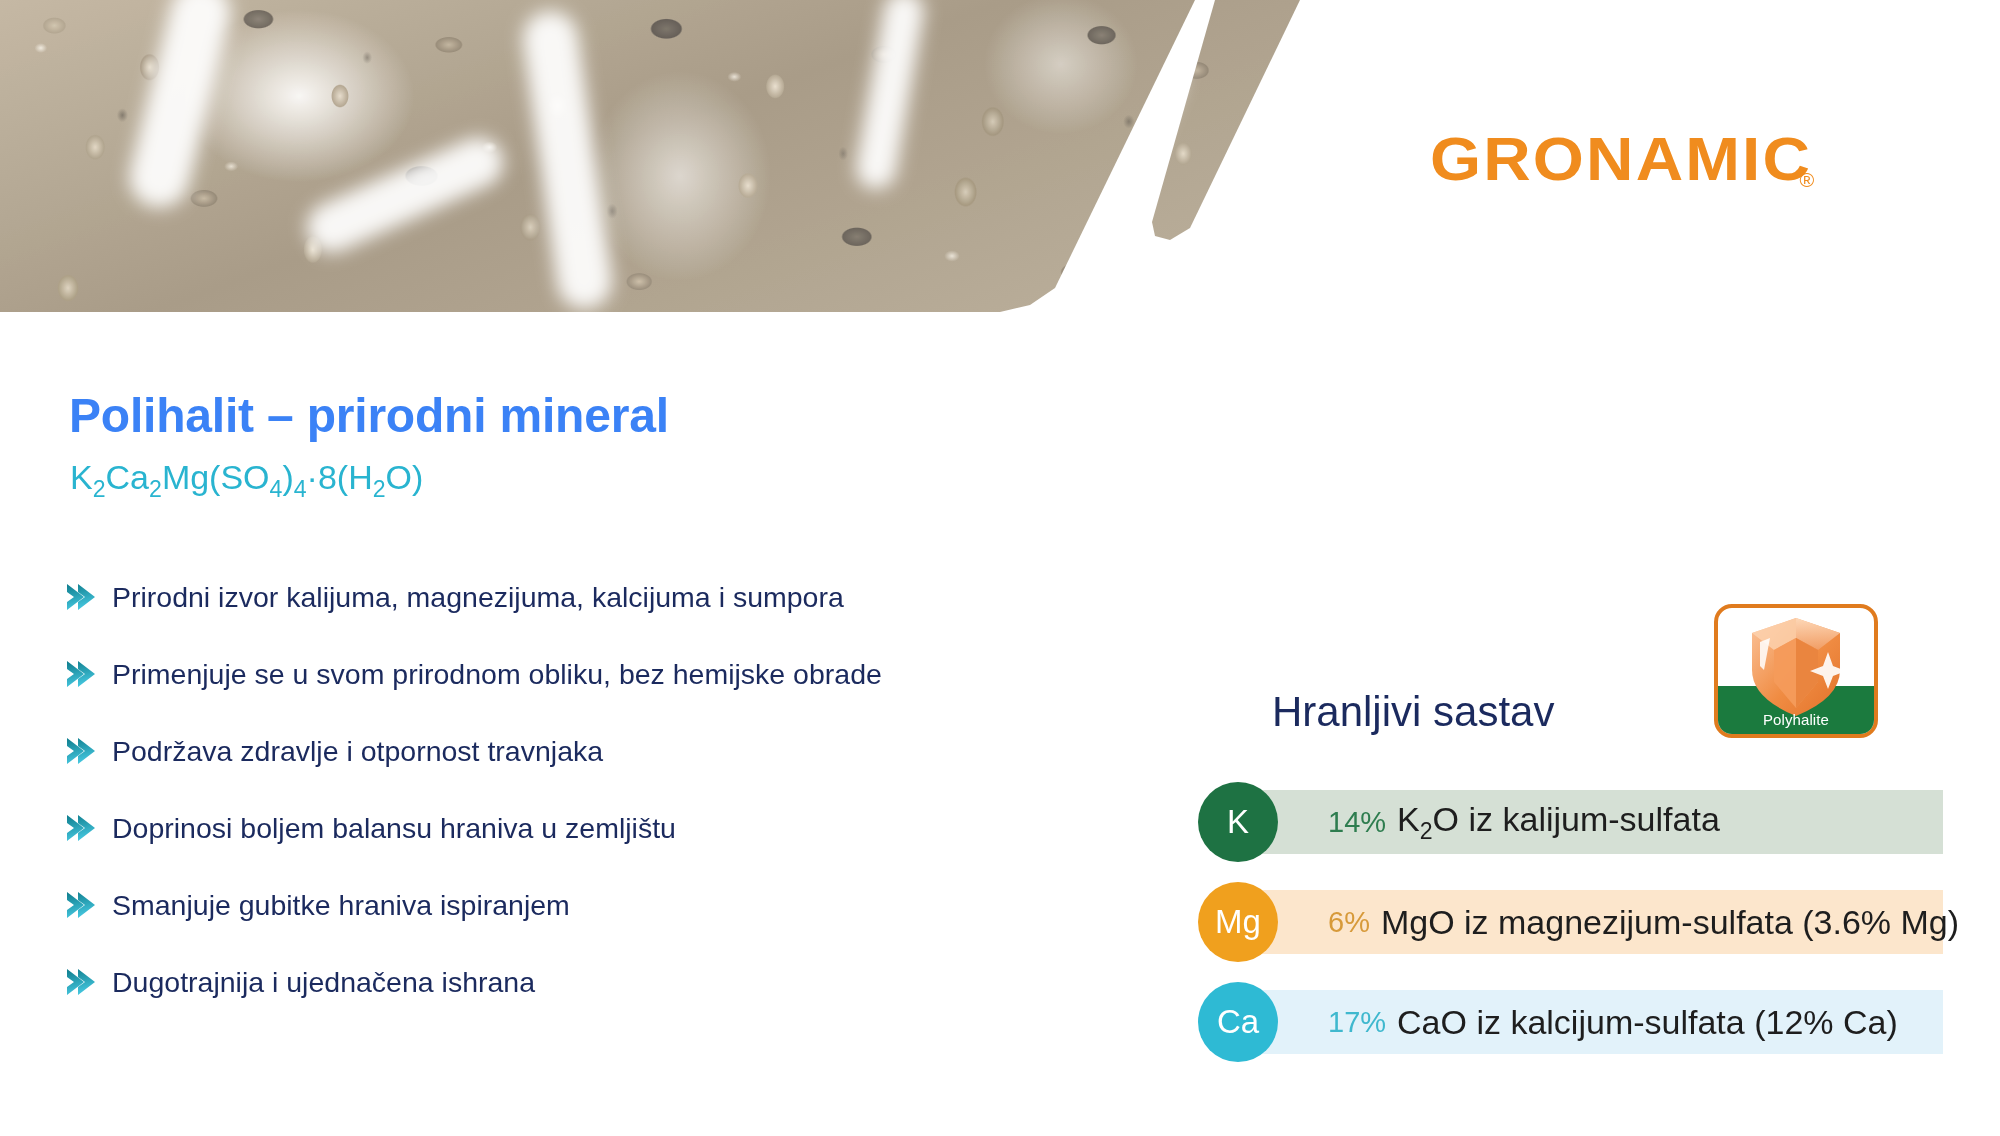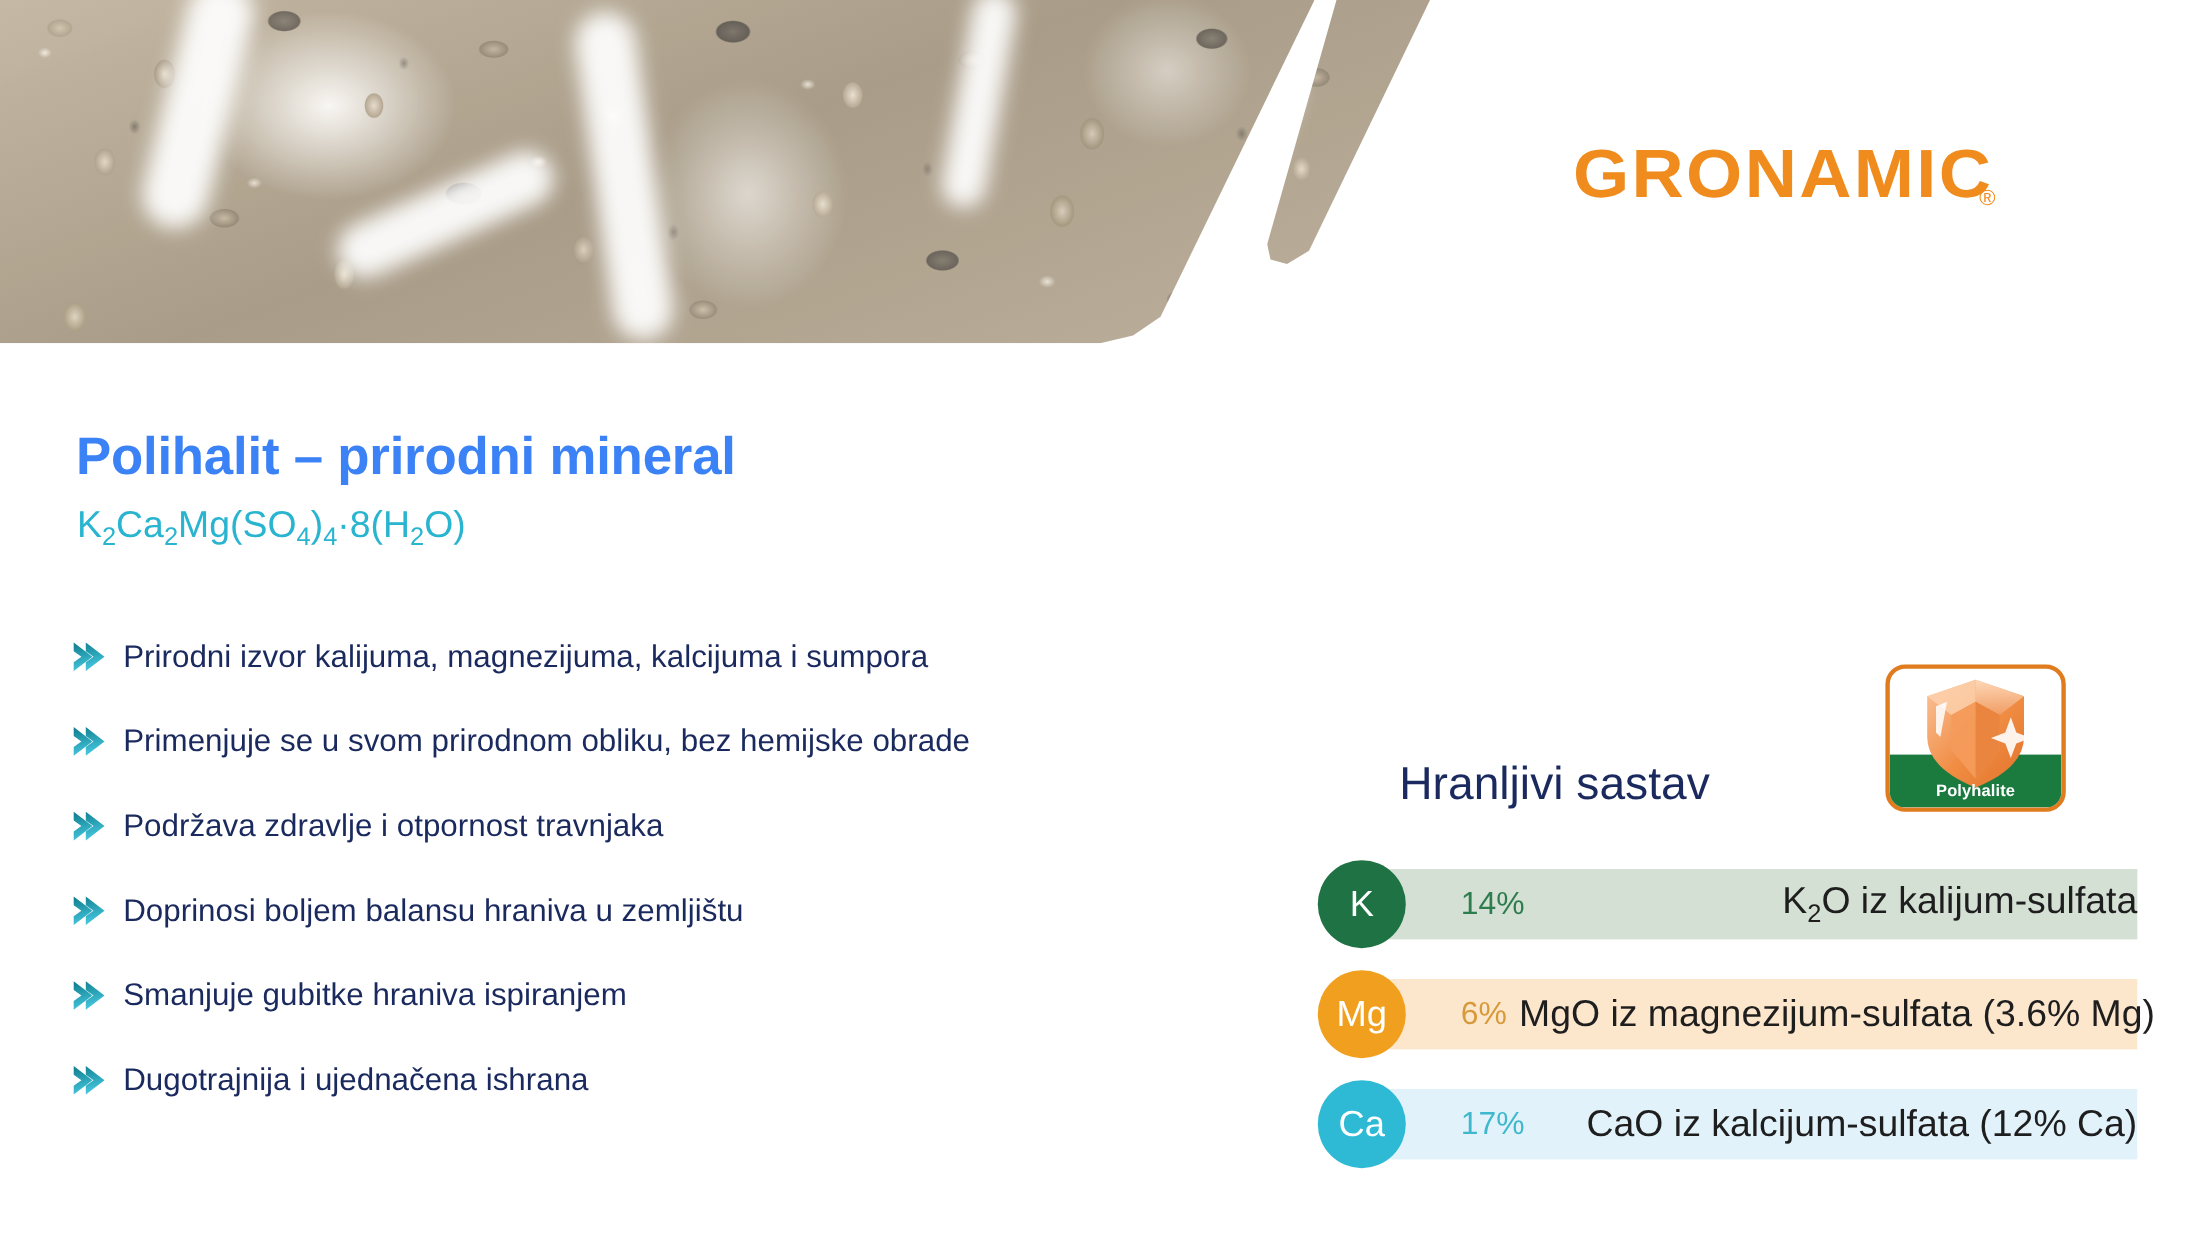--- a/index.html
+++ b/index.html
@@ -211,7 +211,7 @@
     text-align: center;
     color: #ffffff;
     font-size: 15px;
-    font-weight: bold;
+    font-weight: normal;
     letter-spacing: 0.1px;
   }
 

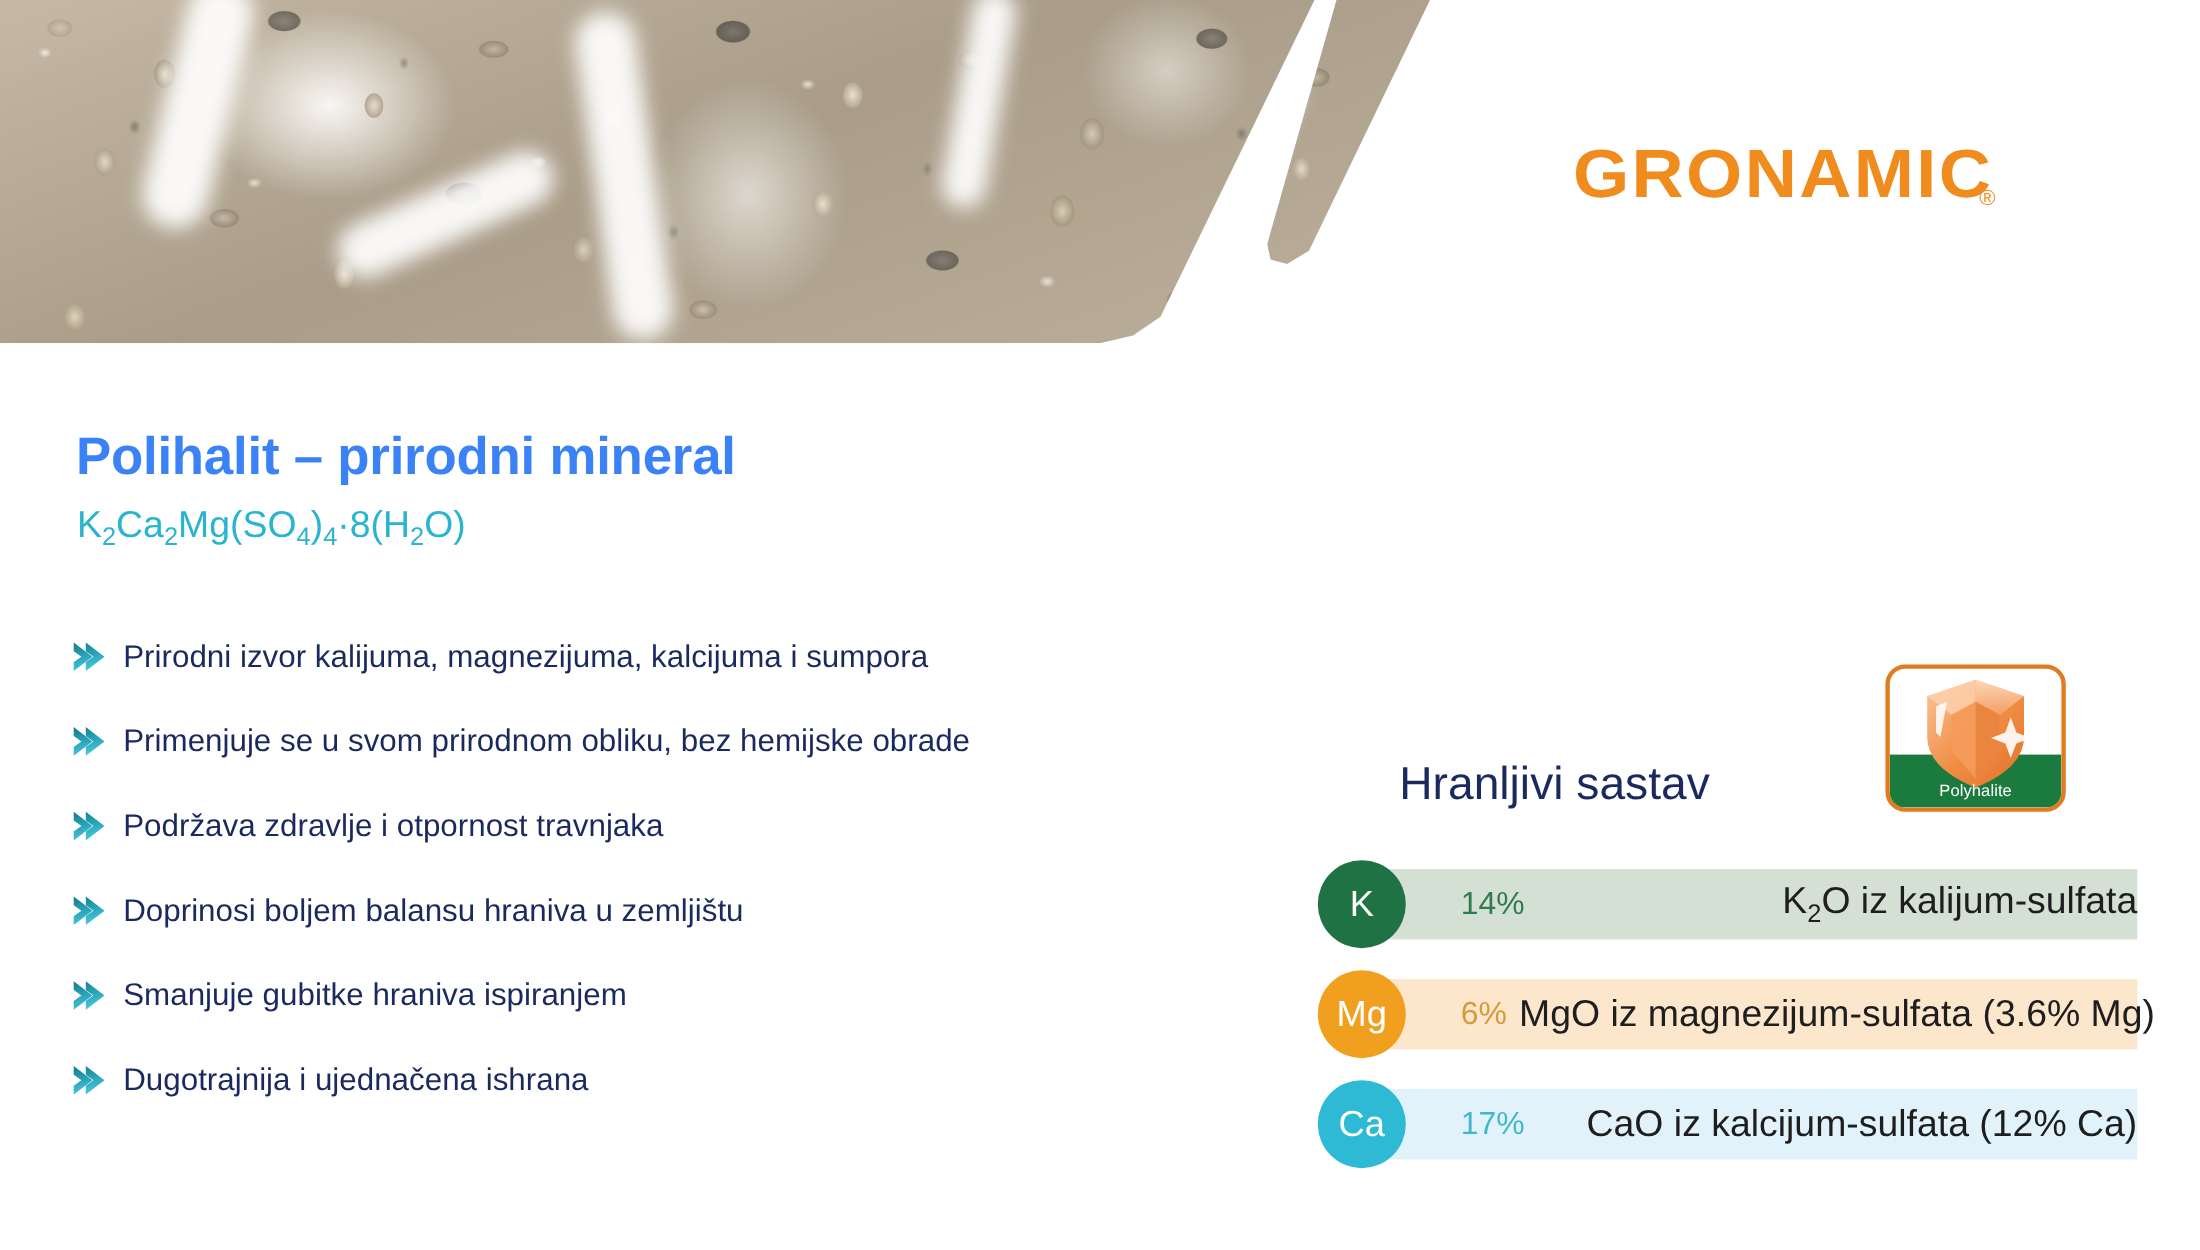--- a/index.html
+++ b/index.html
@@ -236,7 +236,6 @@
     align-items: center;
     padding-left: 82px;
     box-sizing: border-box;
-    justify-content: space-between;
   }
   .nutrient-badge {
     position: absolute;

